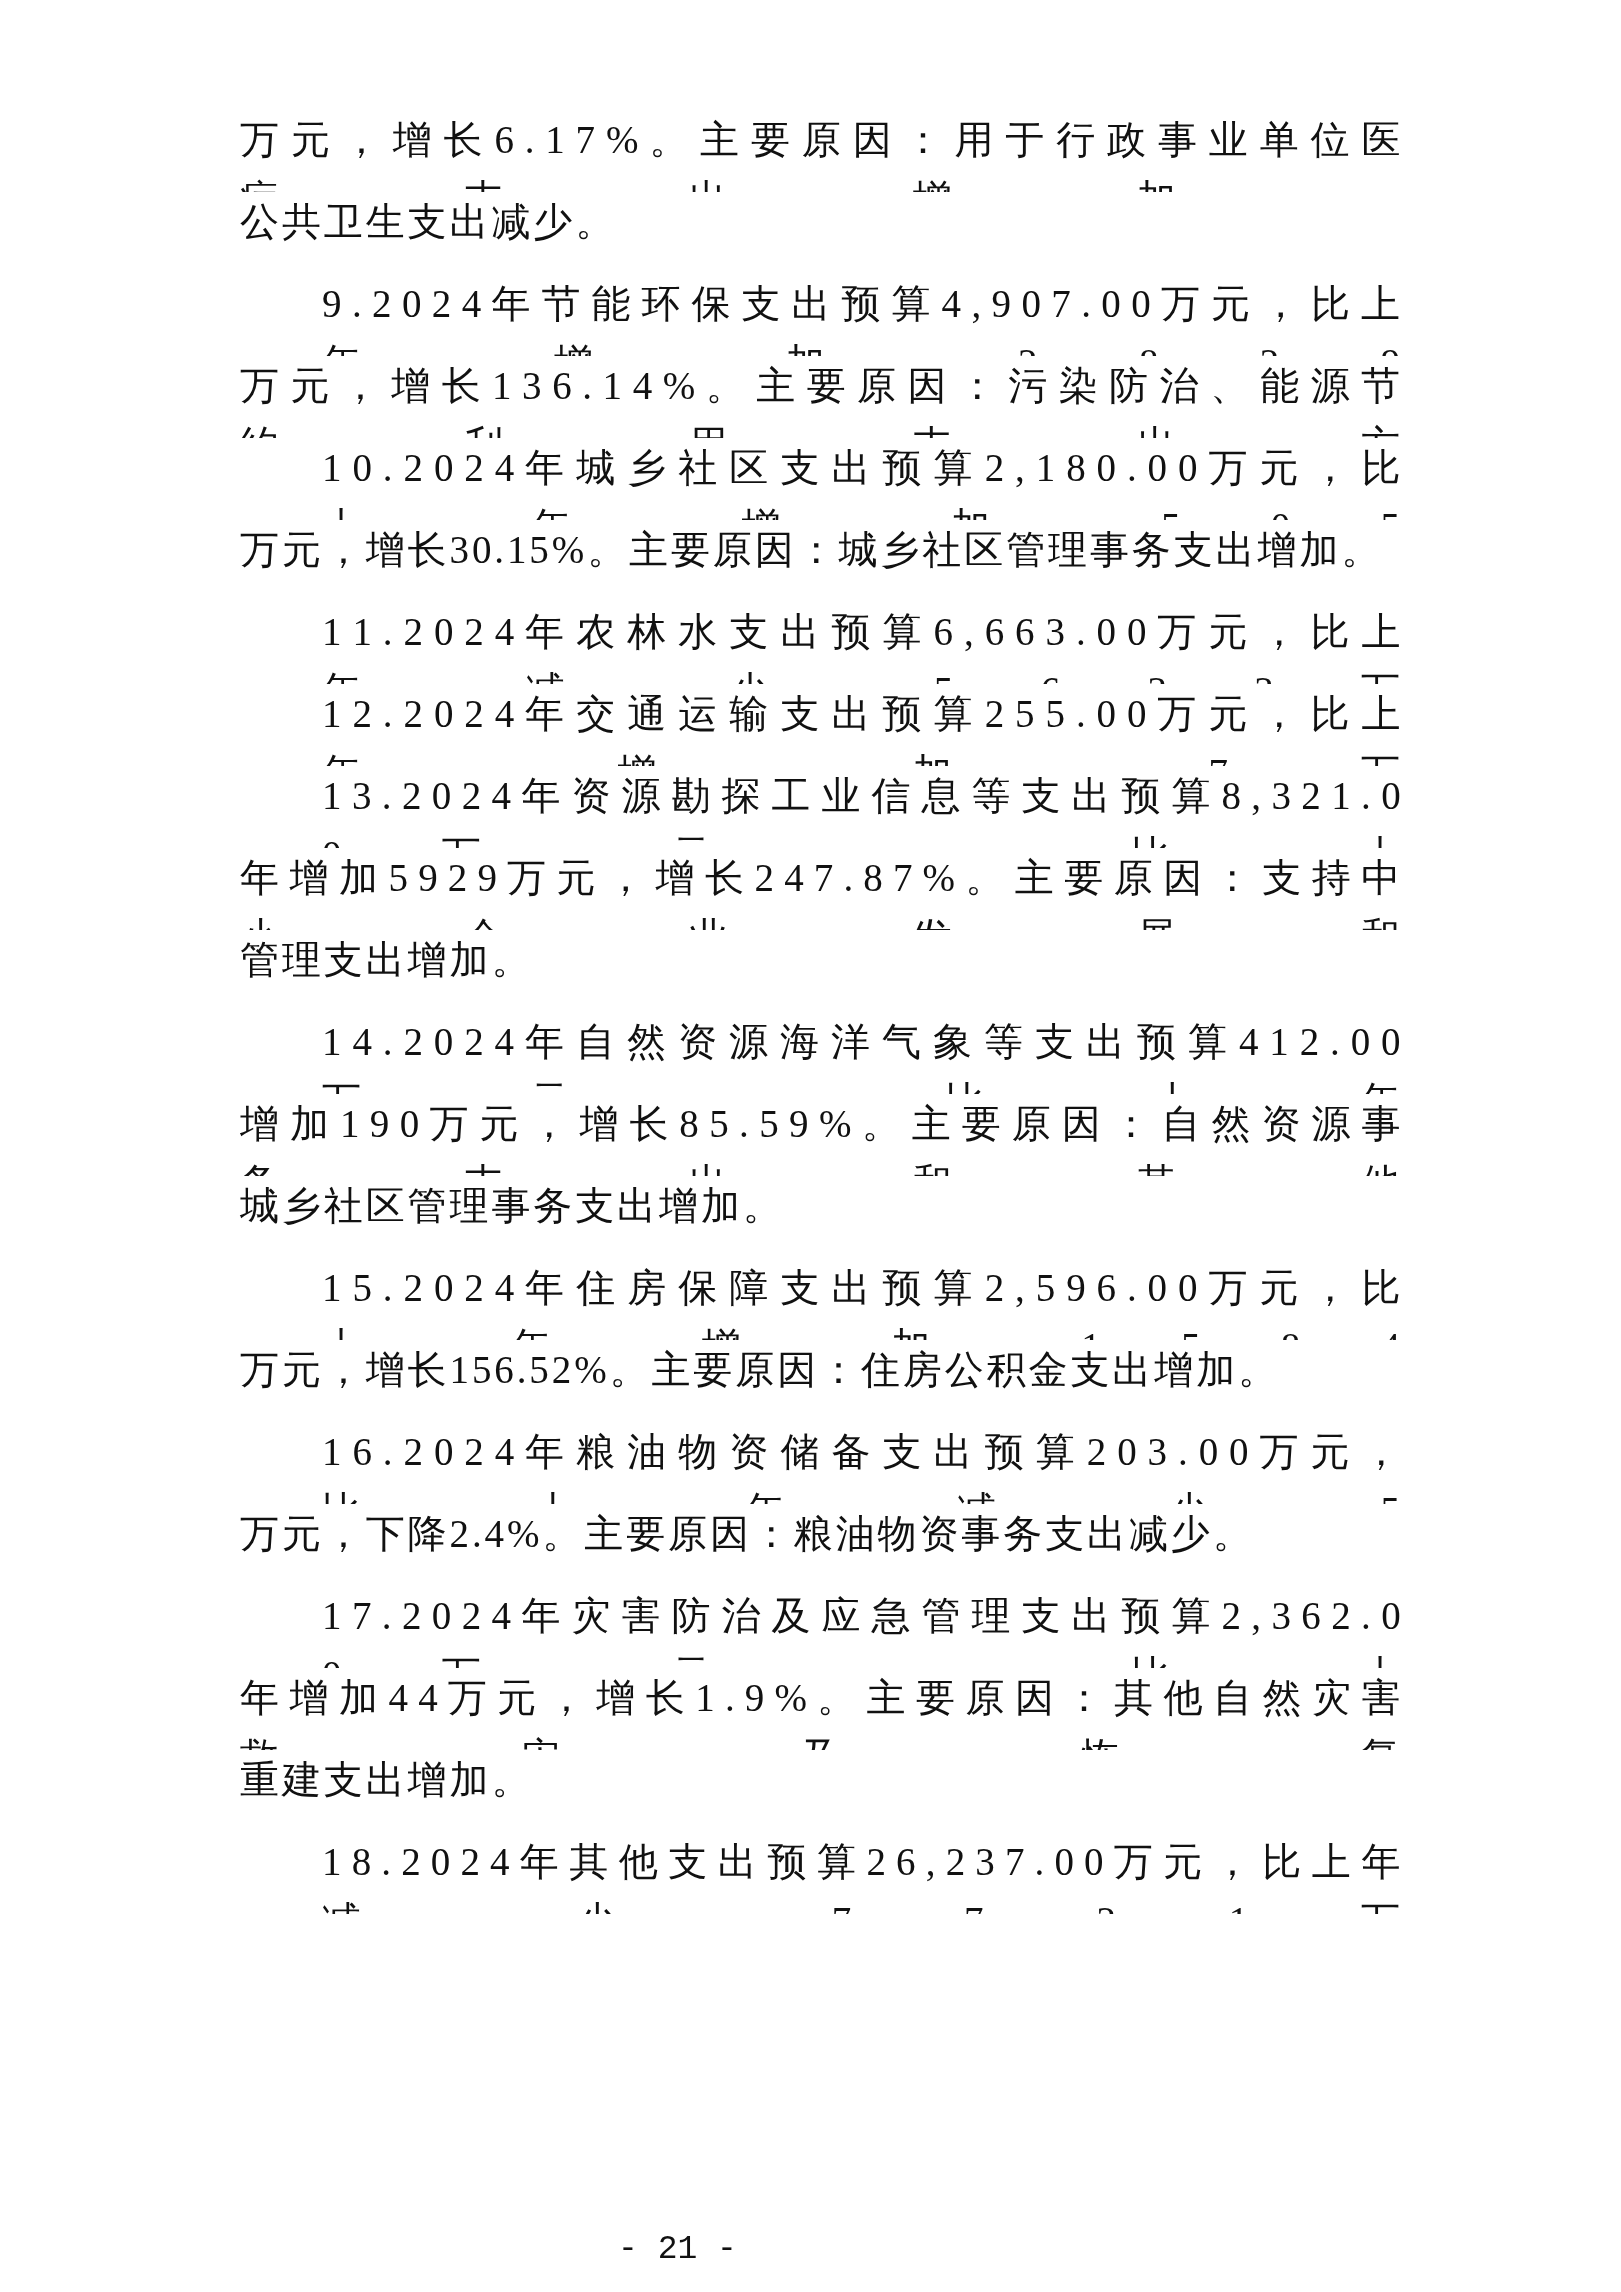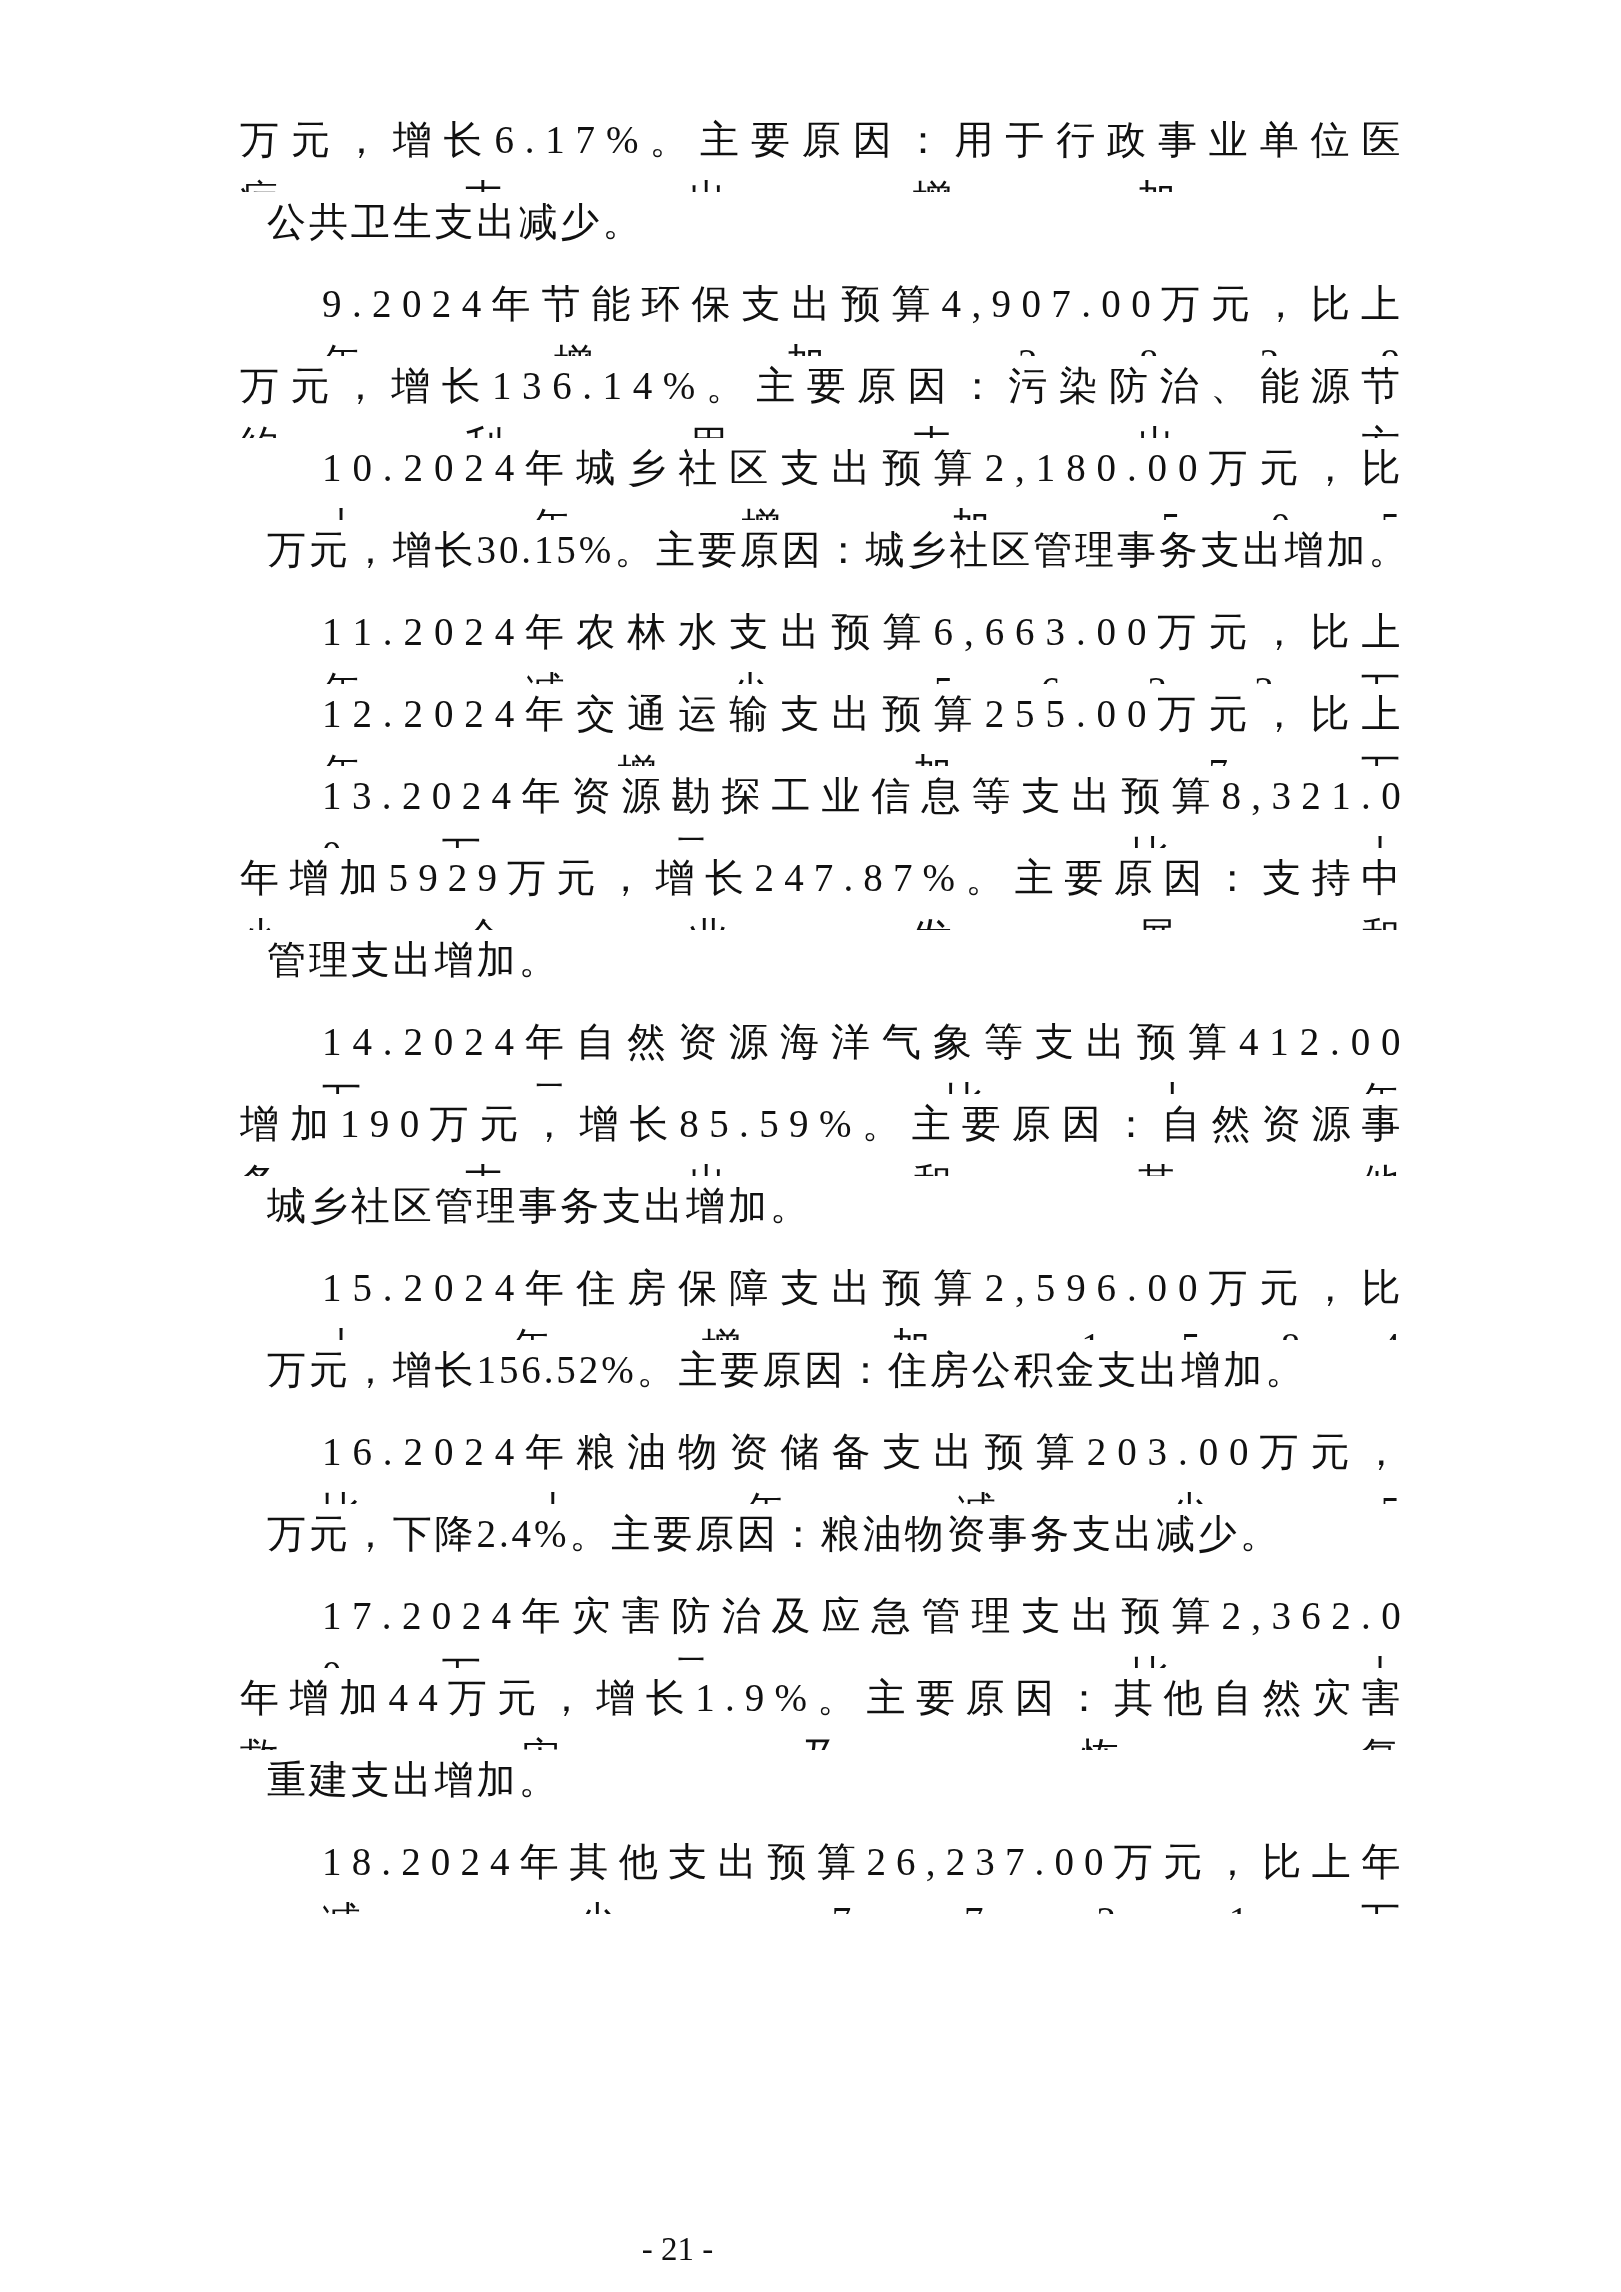--- a/index.html
+++ b/index.html
@@ -43,7 +43,6 @@
   .line.last {
     text-align: left;
     letter-spacing: 2.9px;
-    margin-left: 27px;
   }
   .line.indent {
     padding-left: 82px;

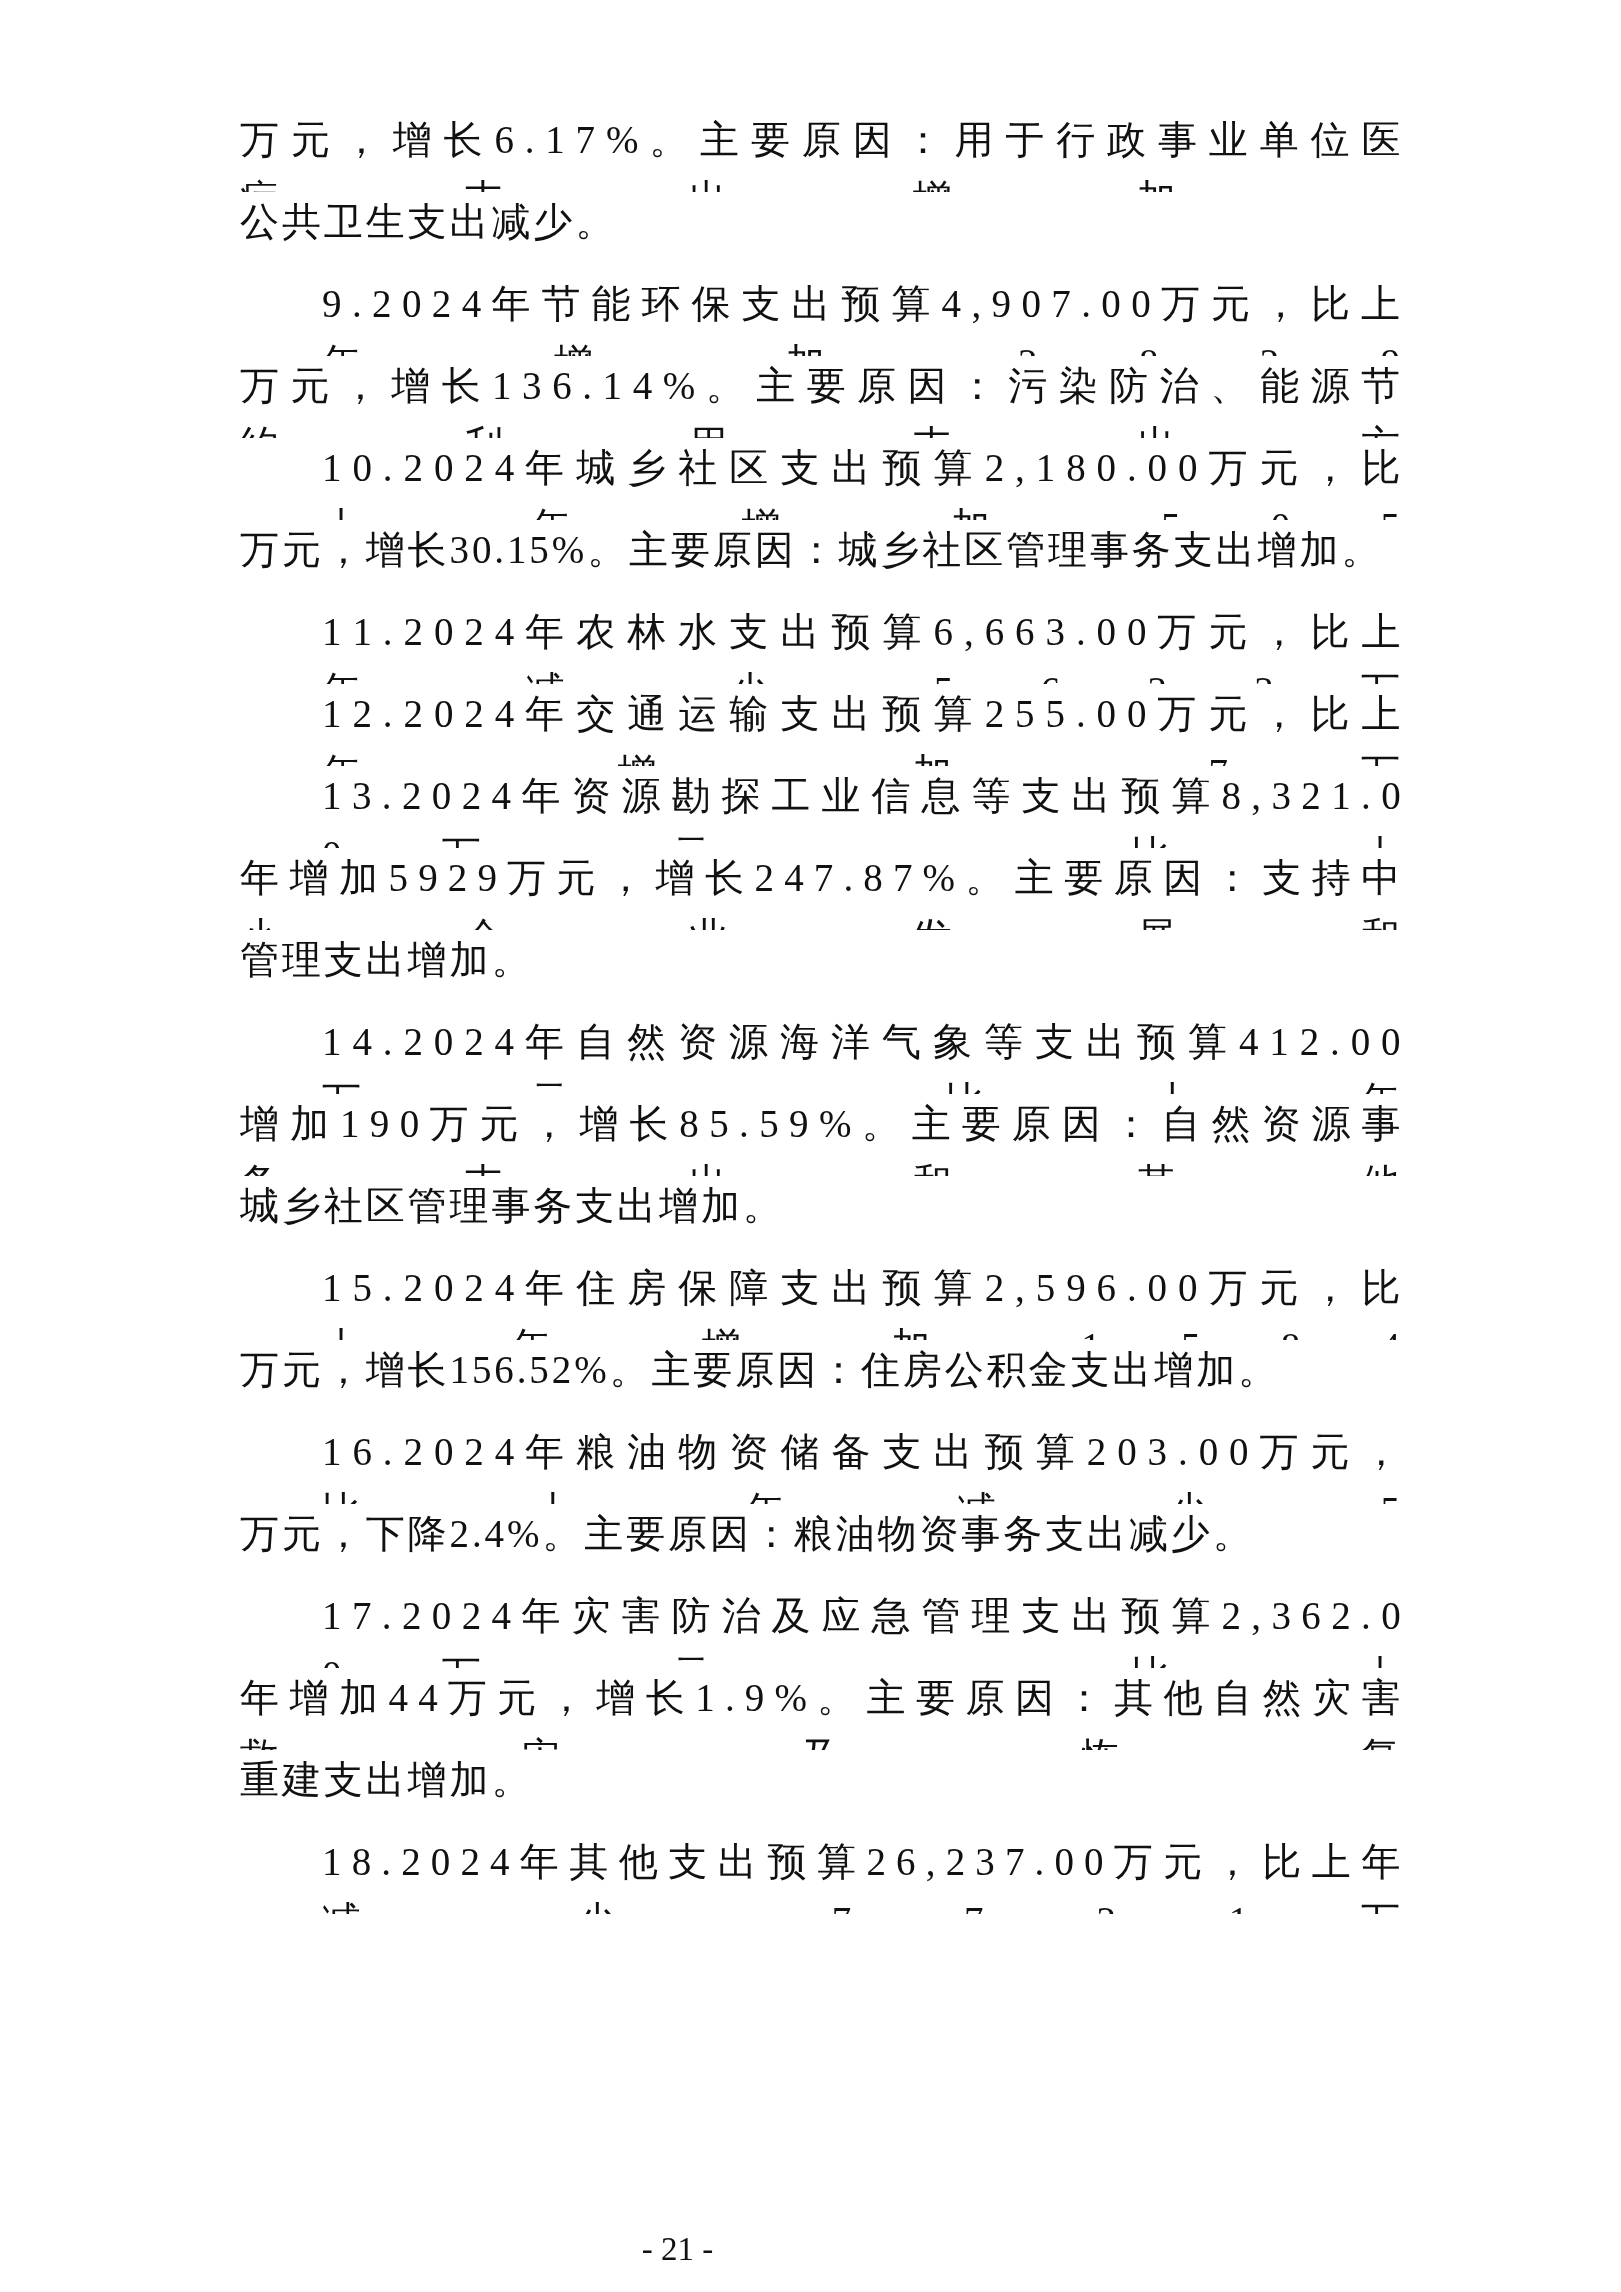--- a/index.html
+++ b/index.html
@@ -53,7 +53,7 @@
     width: 1355px;
     top: 2231px;
     text-align: center;
-    font-family: Liberation Serif, serif;
+    font-family: Liberation Mono, monospace;
     font-size: 33px;
     color: #111111;
   }

